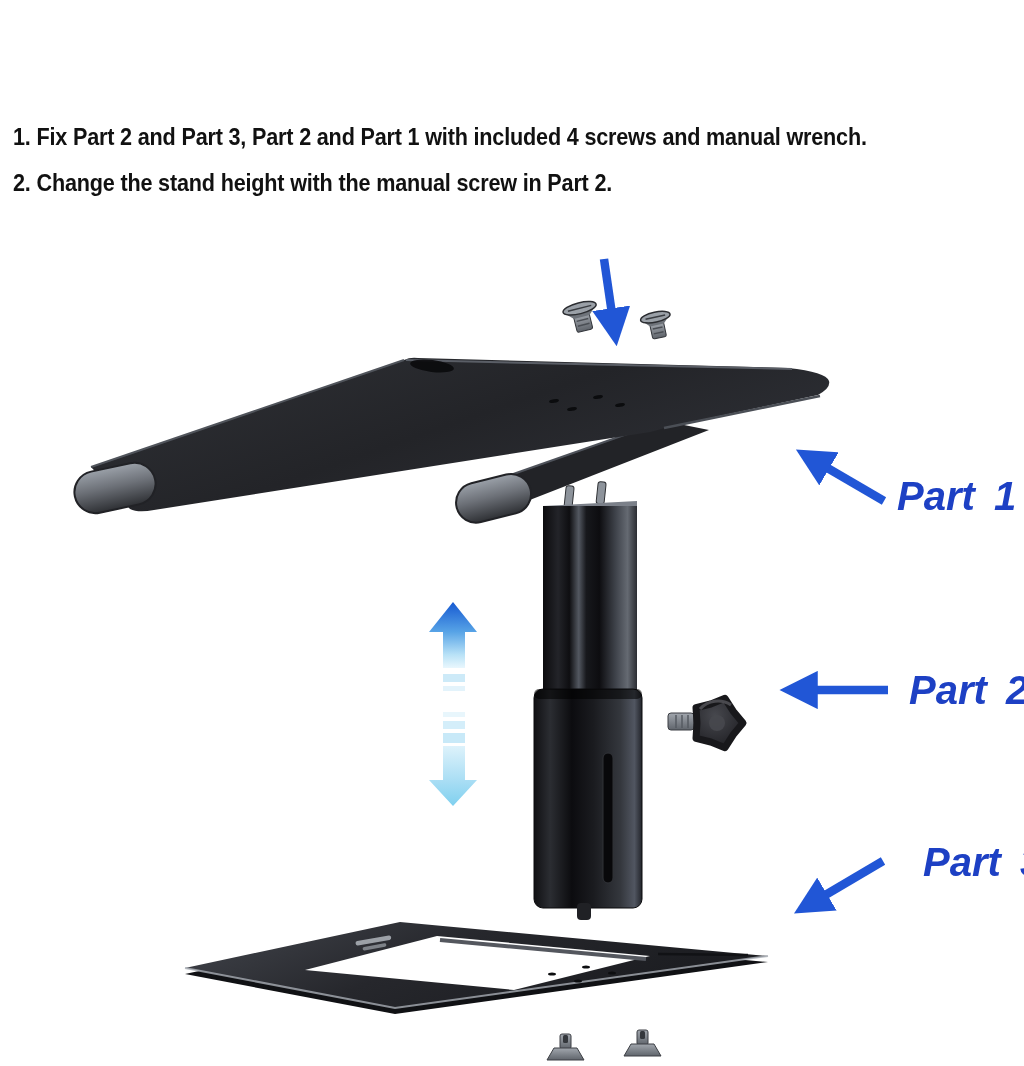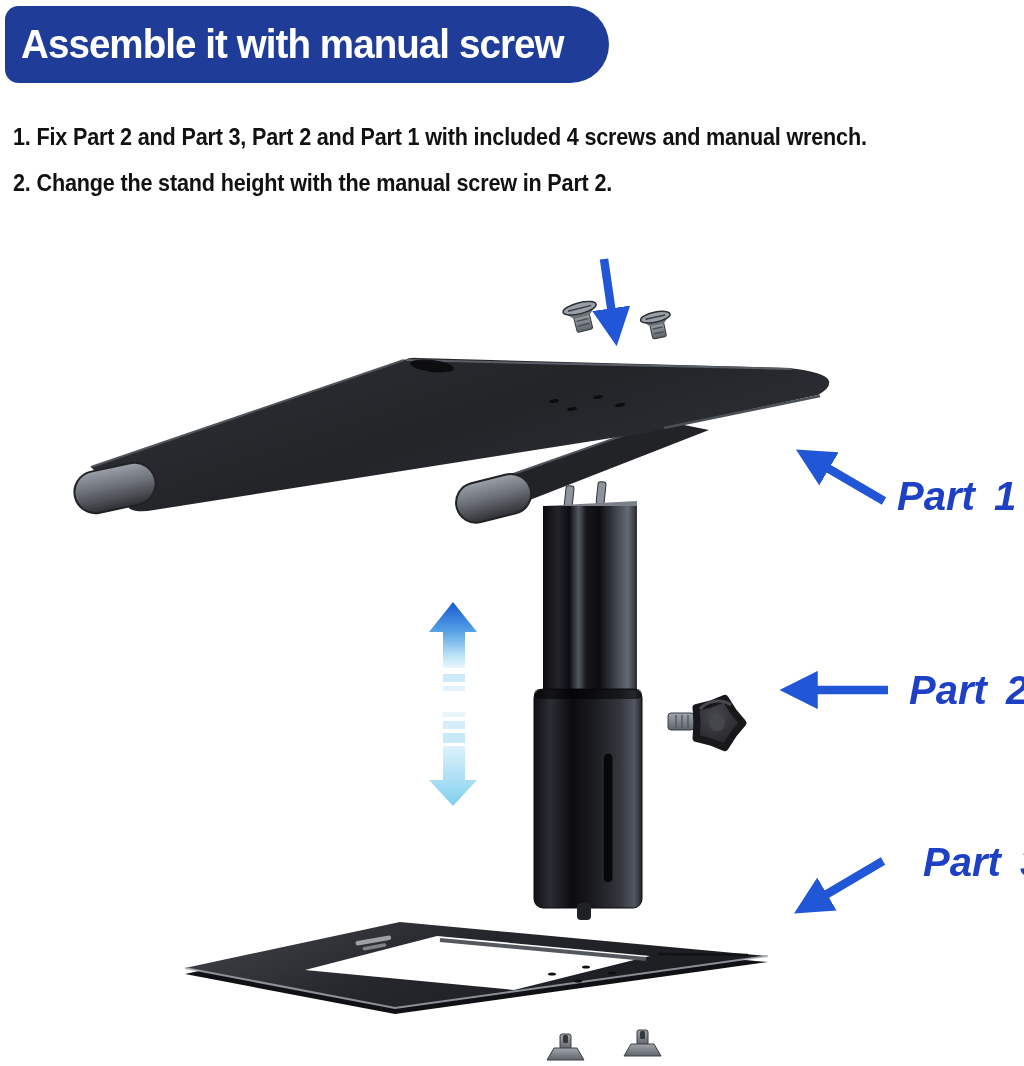--- a/index.html
+++ b/index.html
@@ -45,9 +45,6 @@
 
 <div class="page">
 
-  <div class="banner">
-    <span class="banner-title">Assemble it with manual screw</span>
-  </div>
 
   <div class="instructions">
     <div>1. Fix Part 2 and Part 3, Part 2 and Part 1 with included 4 screws and manual wrench.</div>

